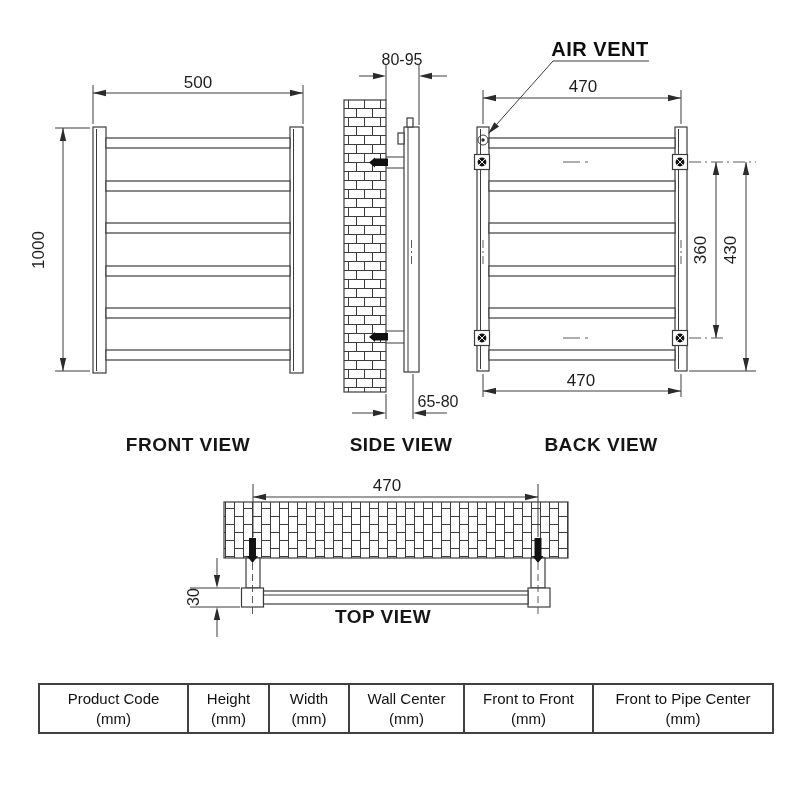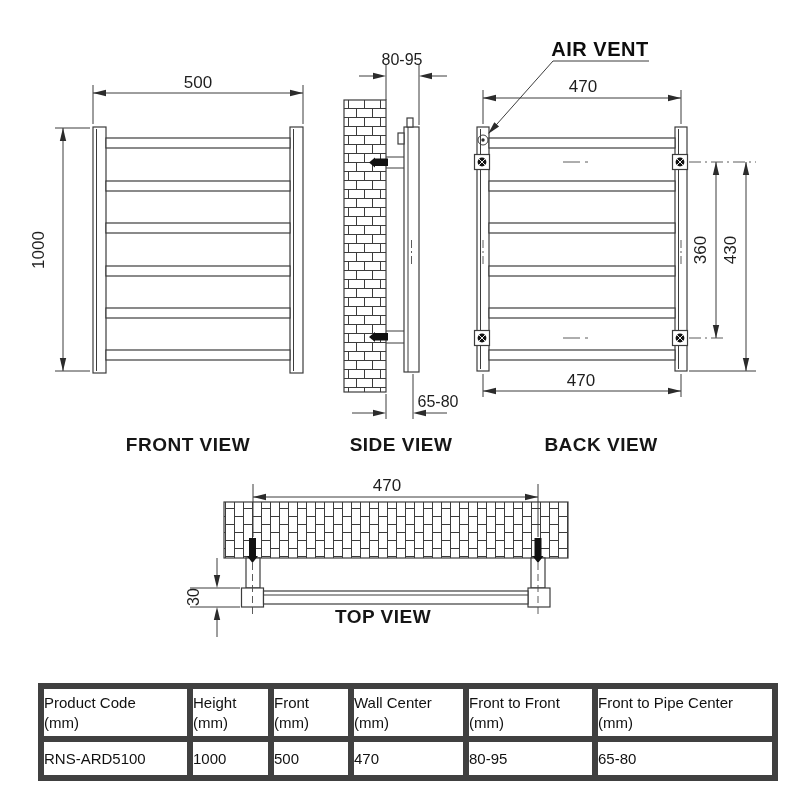--- a/index.html
+++ b/index.html
@@ -21,7 +21,7 @@
   
   #spec-table{position:absolute;left:38px;top:683px;border-collapse:collapse;
               table-layout:fixed;font-family:"Liberation Sans",sans-serif;color:#111;}
-  #spec-table td,#spec-table th{border:6px solid #404040;text-align:left;vertical-align:middle;
+  #spec-table td,#spec-table th{border:2px solid #404040;text-align:center;vertical-align:middle;
               padding:0;font-weight:normal;font-size:15px;line-height:20px;}
   #spec-table{border:2px solid #161616;}
   #spec-table .hrow th{height:47px;}

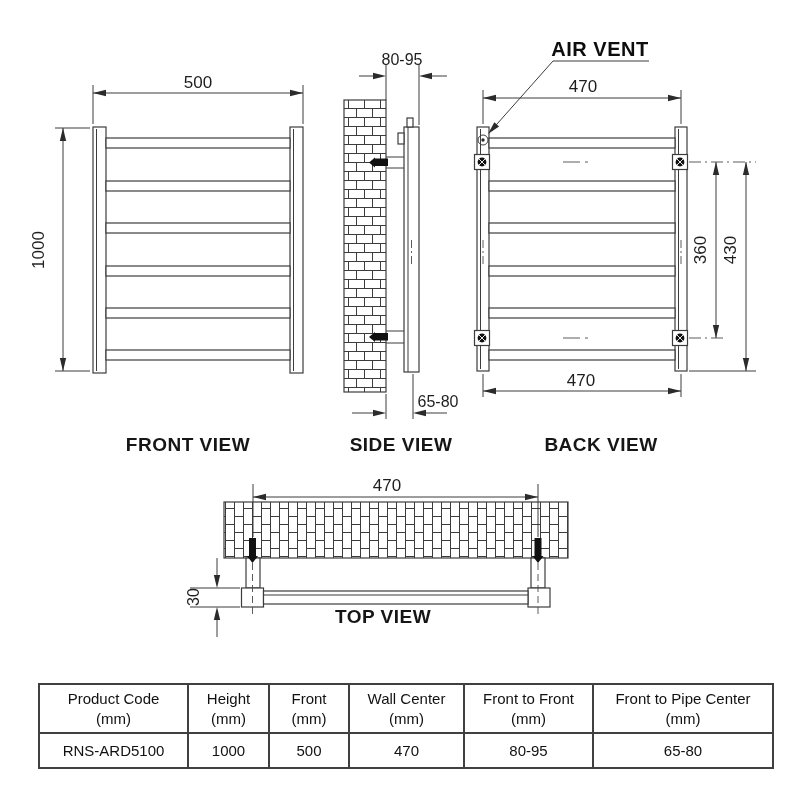--- a/index.html
+++ b/index.html
@@ -279,7 +279,7 @@
         <div>(mm)</div>
           </th>
       <th>
-        <div>Front</div>
+        <div>Width</div>
         <div>(mm)</div>
           </th>
       <th>

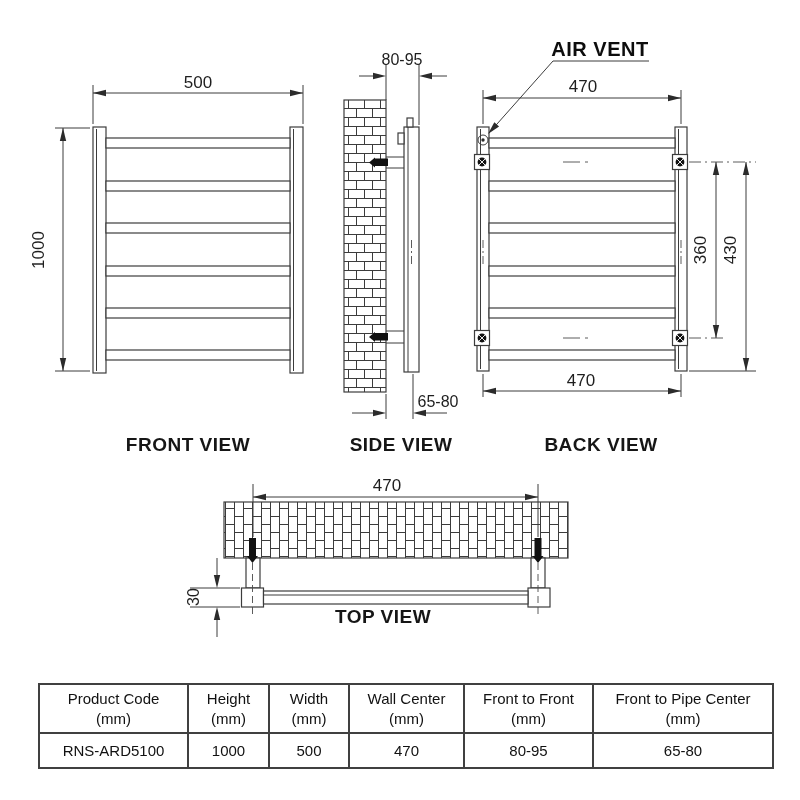--- a/index.html
+++ b/index.html
@@ -295,14 +295,6 @@
         <div>(mm)</div>
           </th>
     </tr>
-    <tr class="drow">
-      <td>RNS-ARD5100</td>
-      <td>1000</td>
-      <td>500</td>
-      <td>470</td>
-      <td>80-95</td>
-      <td>65-80</td>
-    </tr>
   </tbody>
     </table>
 </div>

